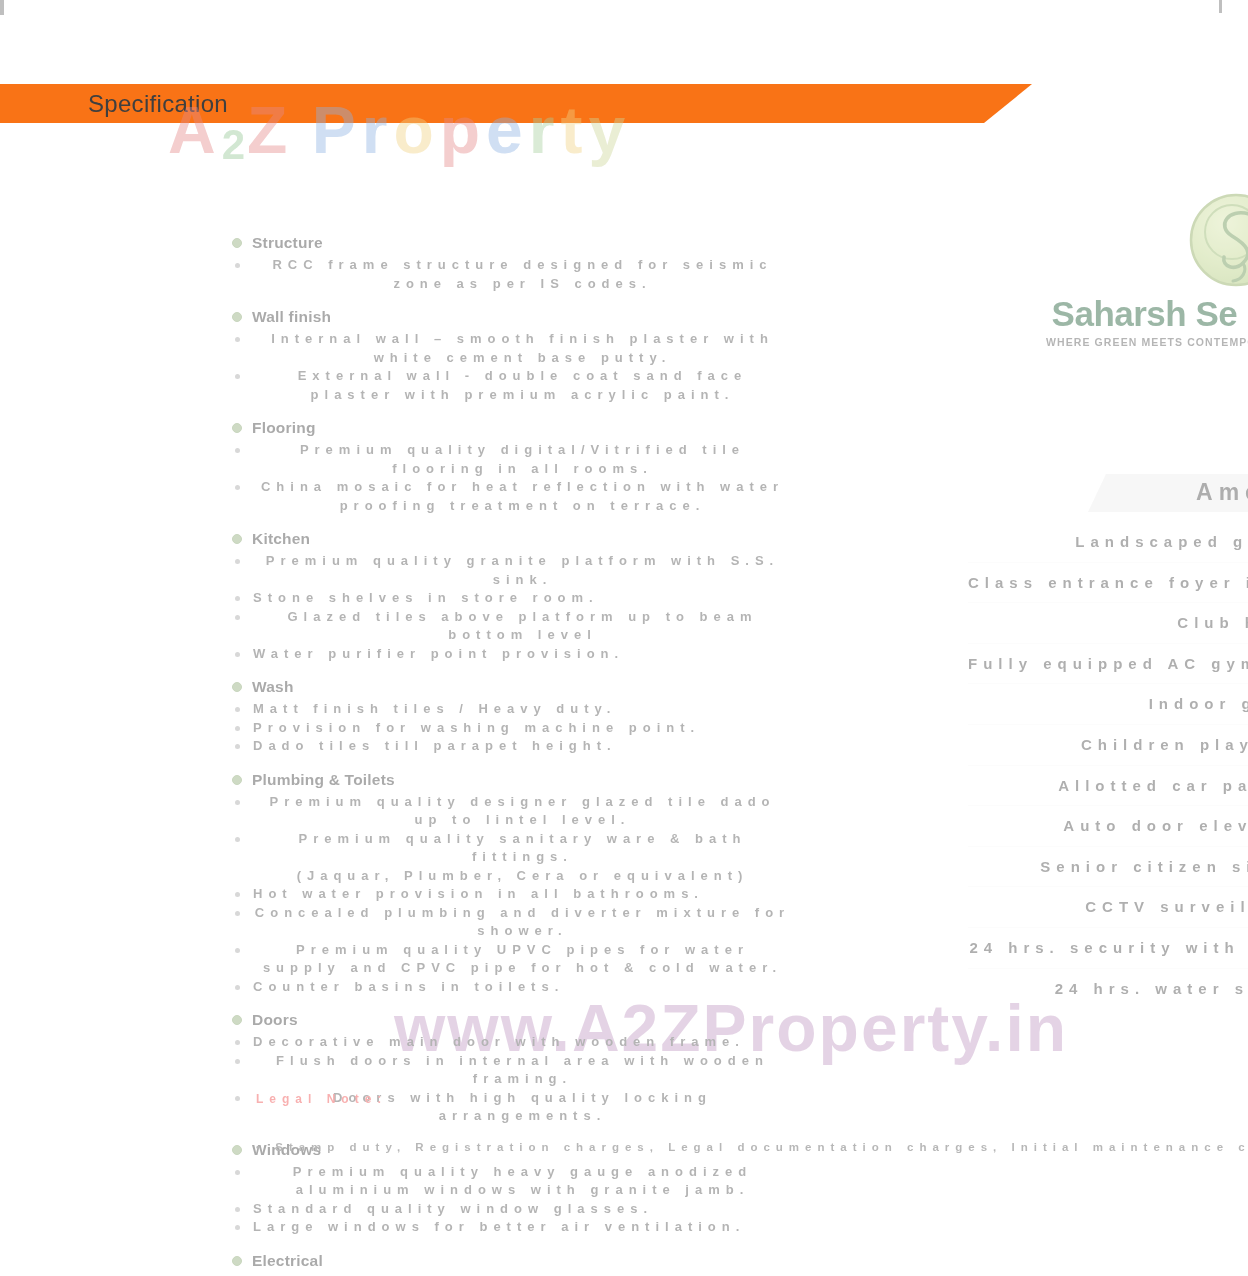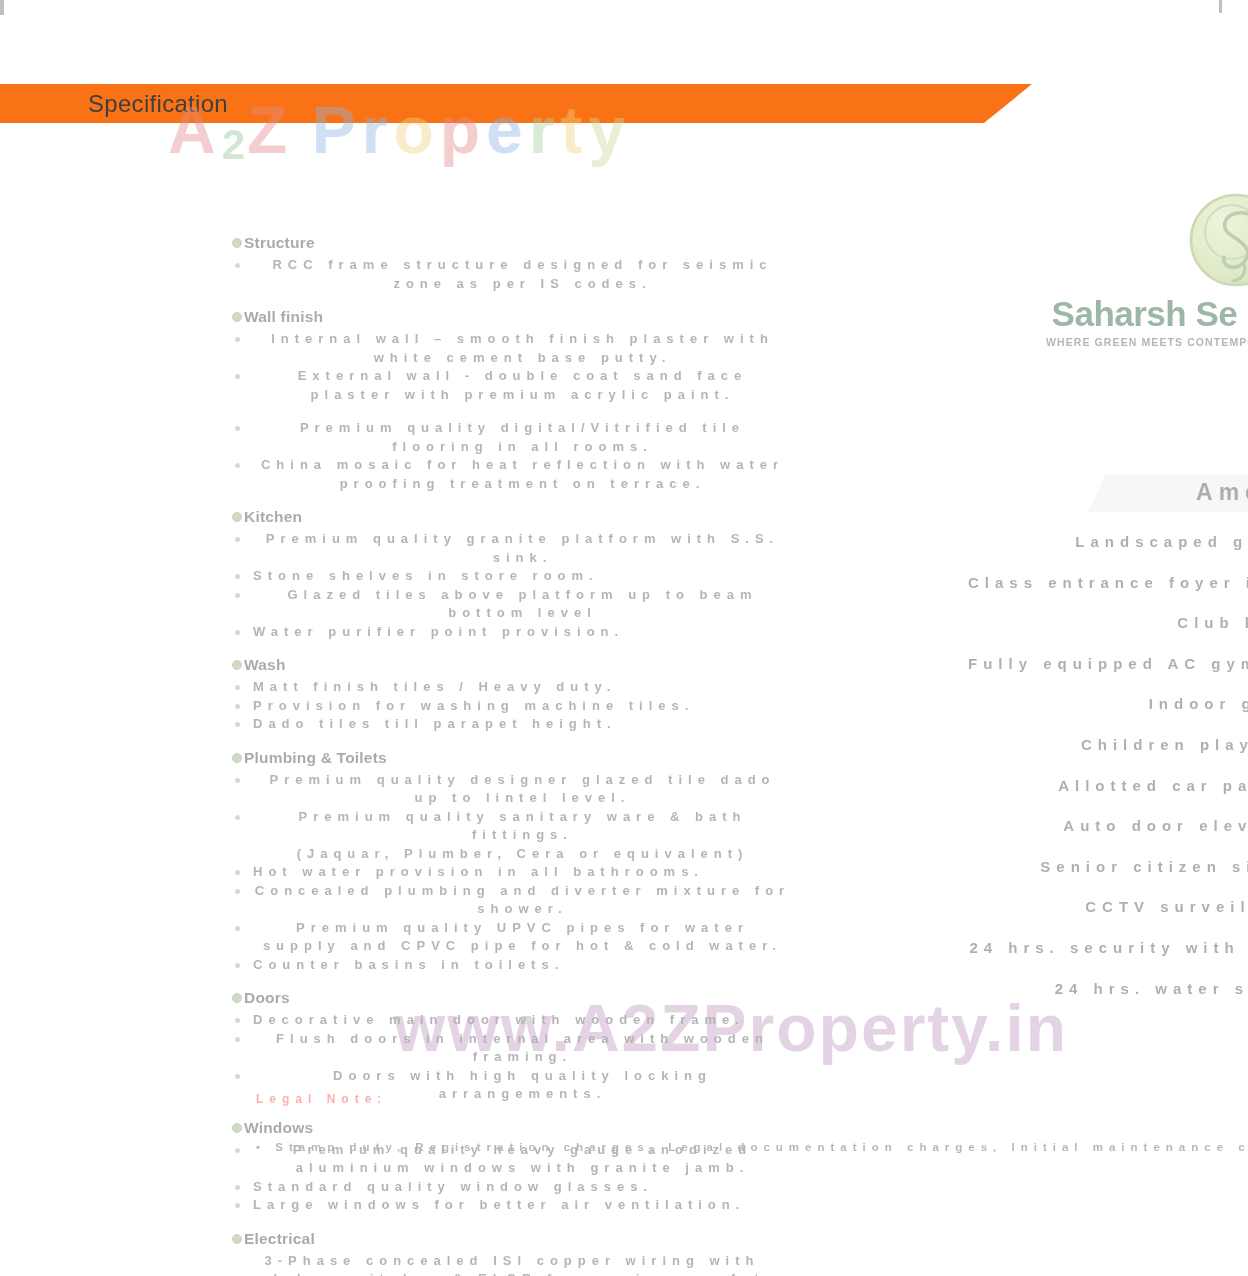--- a/index.html
+++ b/index.html
@@ -30,7 +30,7 @@
   
   .spec-column { position:absolute; left:64px; top:142px; width:560px; }
   .spec-section { margin-bottom:15px; }
-  .spec-heading { display:flex; align-items:center; gap:2px; margin-bottom:4px; }
+  .spec-heading { display:flex; align-items:center; gap:10px; margin-bottom:4px; }
   .bullet-green { width:10px; height:10px; border-radius:50%; background:#8ba873; border:1px solid #7d9c64; flex:0 0 auto; }
   .spec-heading .t { font-size:15.5px; font-weight:bold; color:#353535; letter-spacing:.2px; }
   .spec-item { display:flex; gap:11px; line-height:18.5px;text-align:center; }

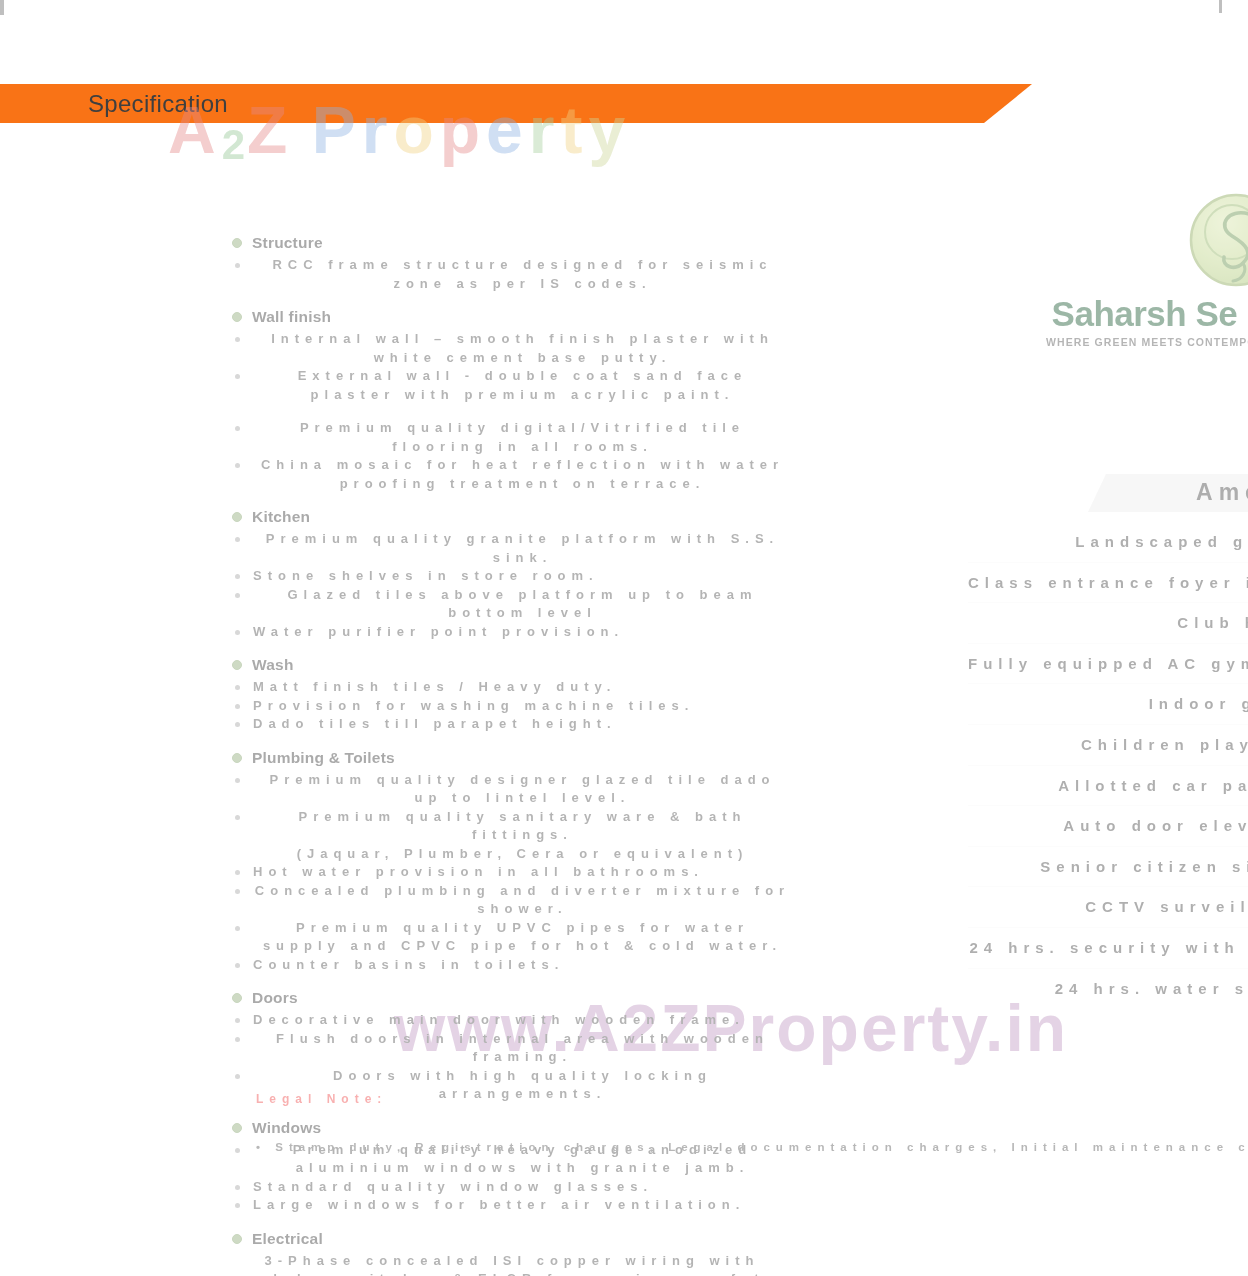--- a/index.html
+++ b/index.html
@@ -135,6 +135,10 @@
     </div>
 
     <div class="spec-section">
+      <div class="spec-heading">
+            <span class="bullet-green"></span>
+            <span class="t">Flooring</span>
+          </div>
       <div class="spec-item">
             <span class="bullet-gray"></span>
             <span class="t">Premium quality digital/Vitrified tile flooring in all rooms.</span>

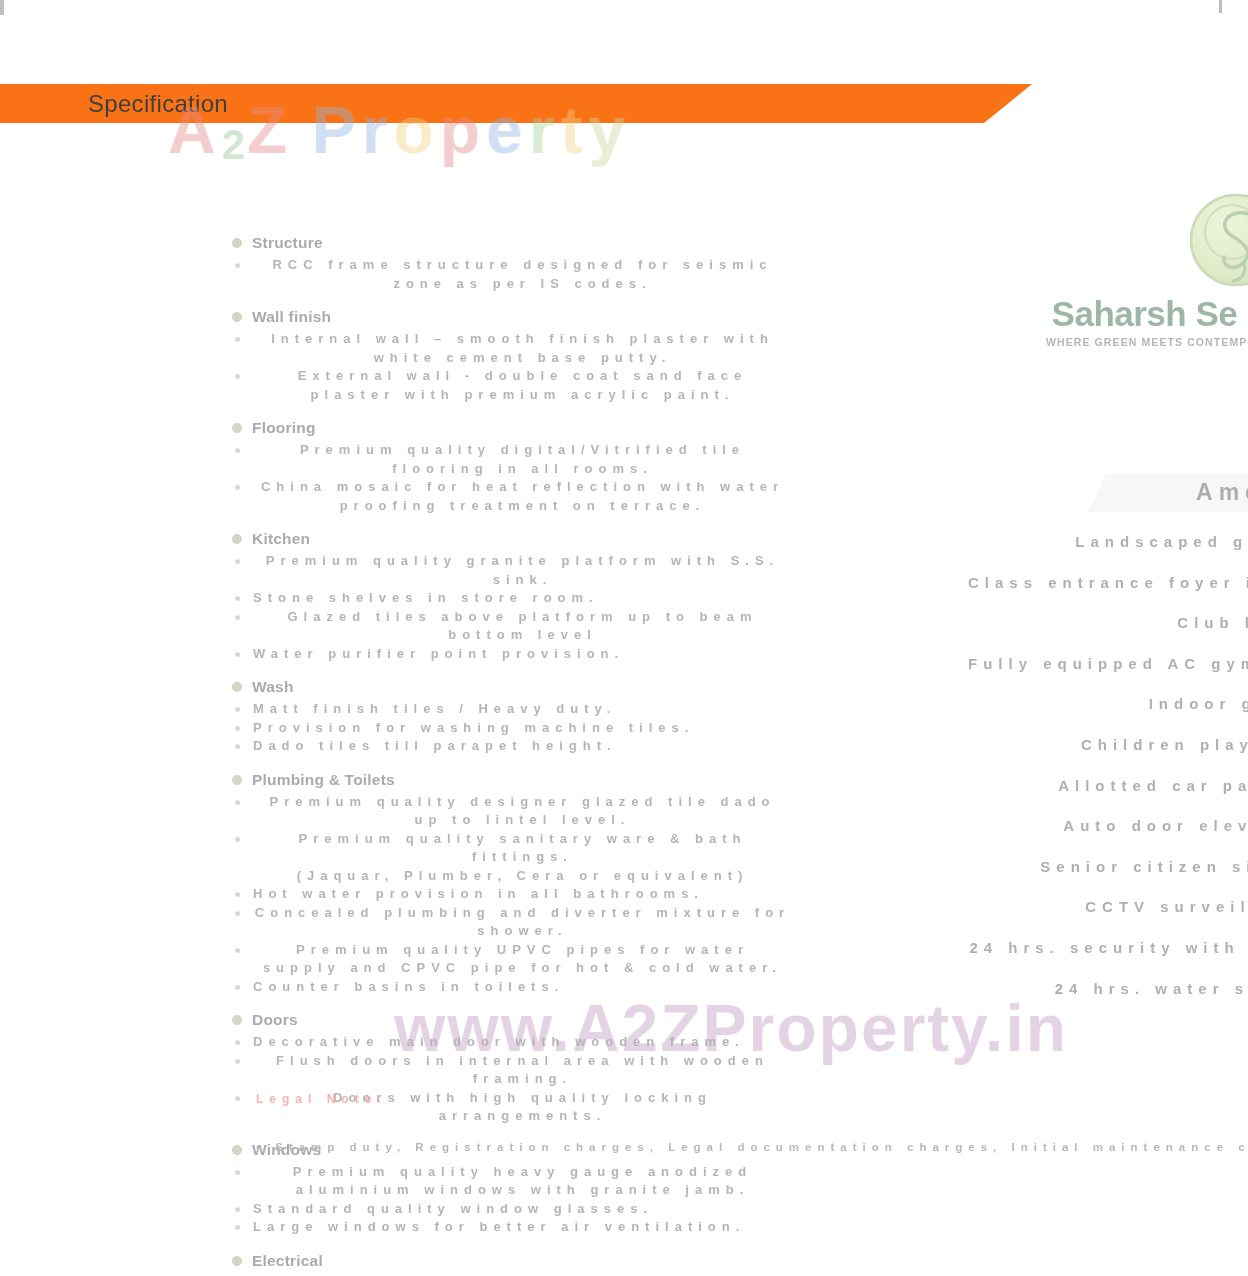--- a/index.html
+++ b/index.html
@@ -183,7 +183,7 @@
           </div>
       <div class="spec-item">
             <span class="bullet-gray"></span>
-            <span class="t">Provision for washing machine tiles.</span>
+            <span class="t">Provision for washing machine point.</span>
           </div>
       <div class="spec-item">
             <span class="bullet-gray"></span>

